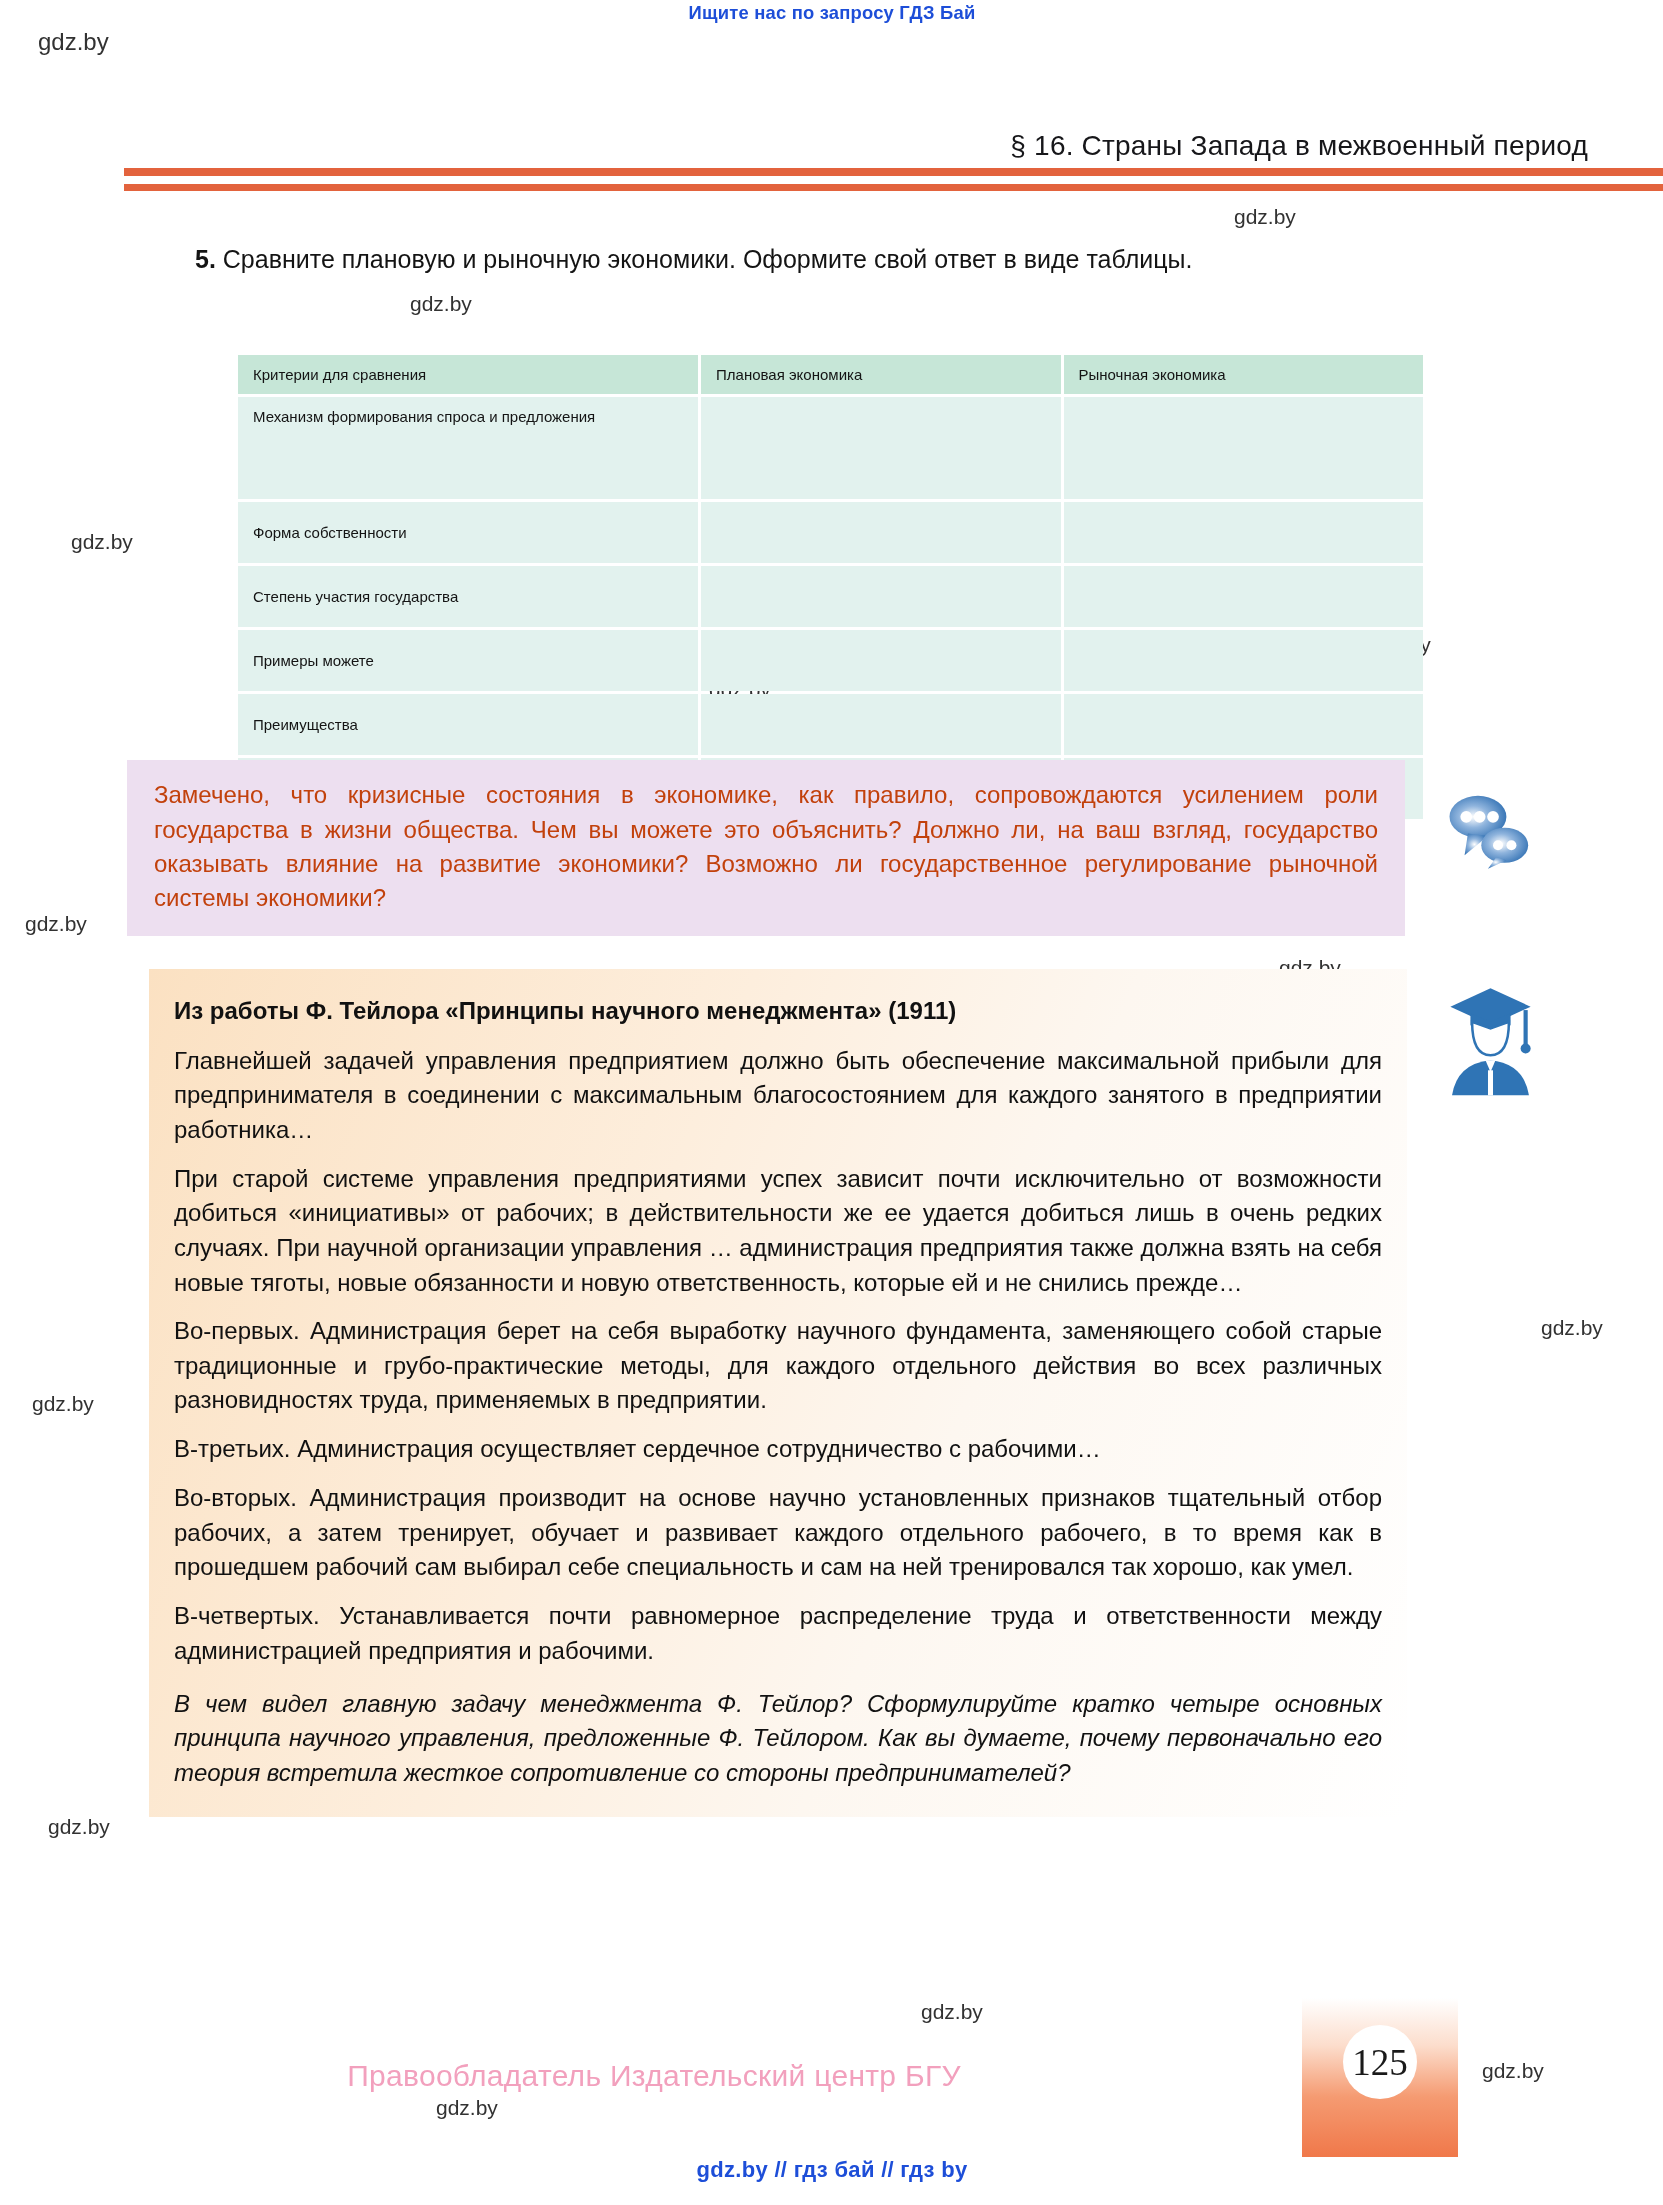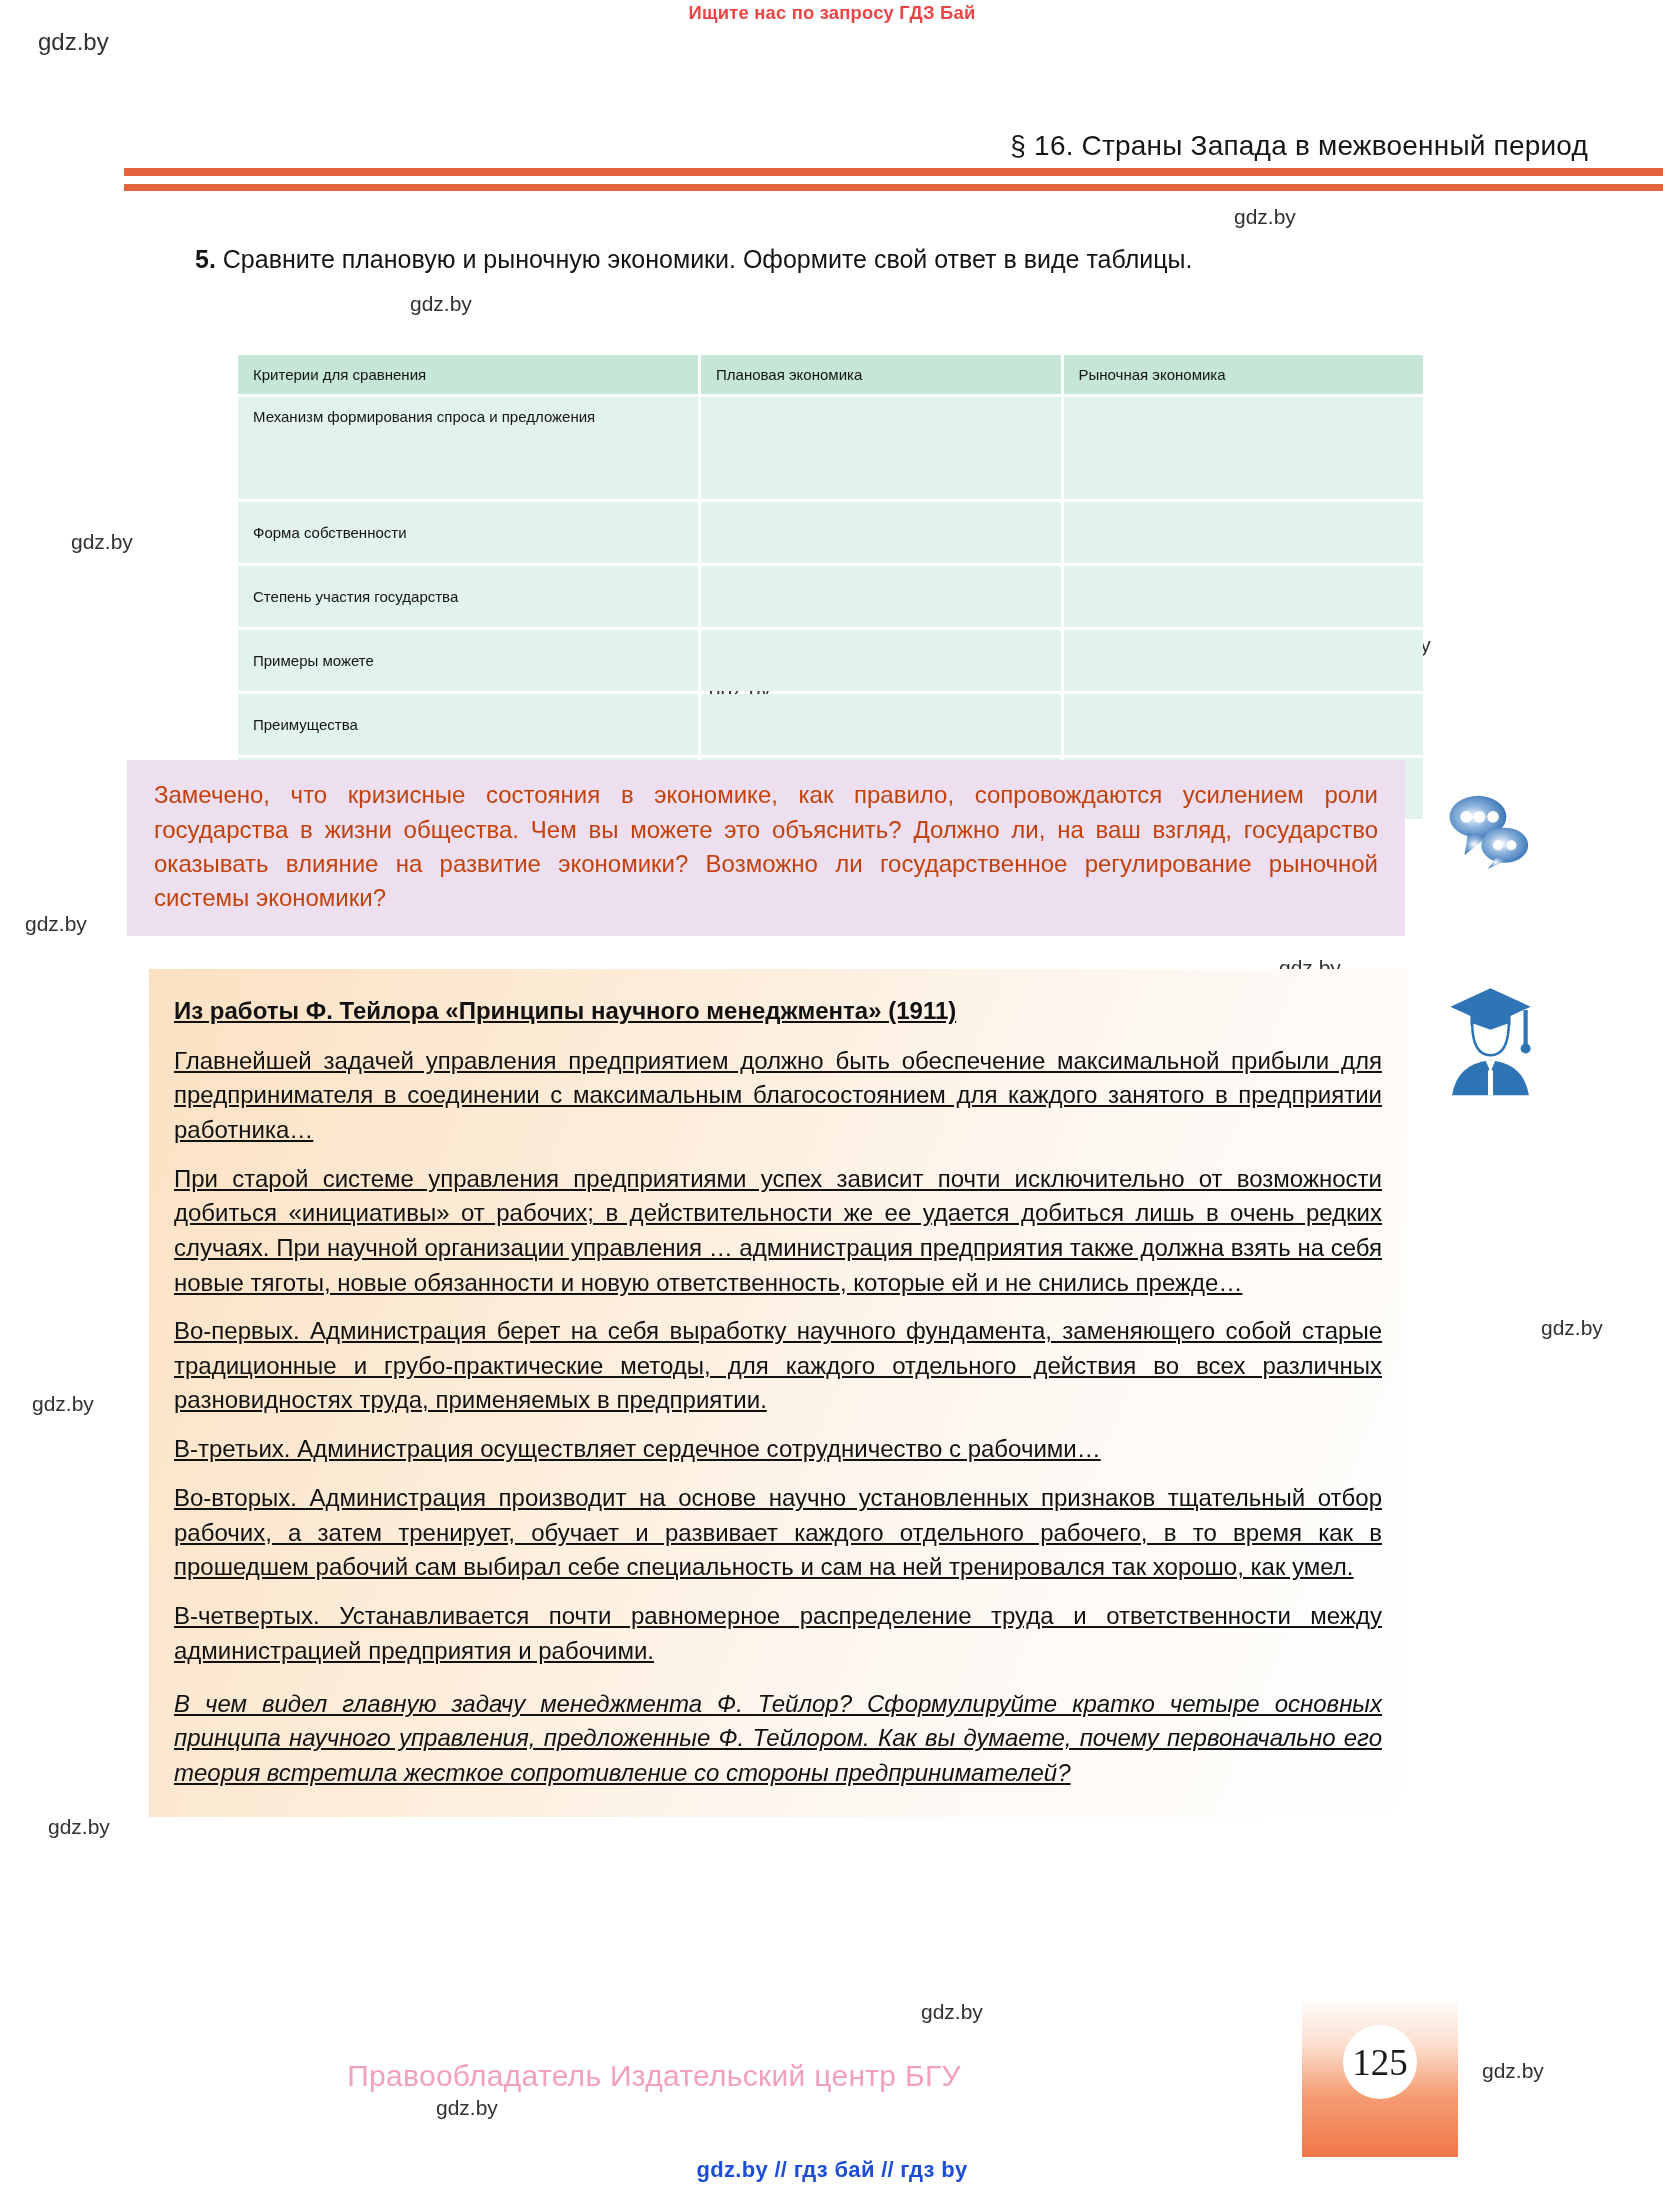--- a/index.html
+++ b/index.html
@@ -28,7 +28,7 @@
     text-align: center;
     font-size: 18.4px;
     font-weight: bold;
-    color: #ef4444;
+    color: #1d4ed8;
     letter-spacing: 0.2px;
   }
 

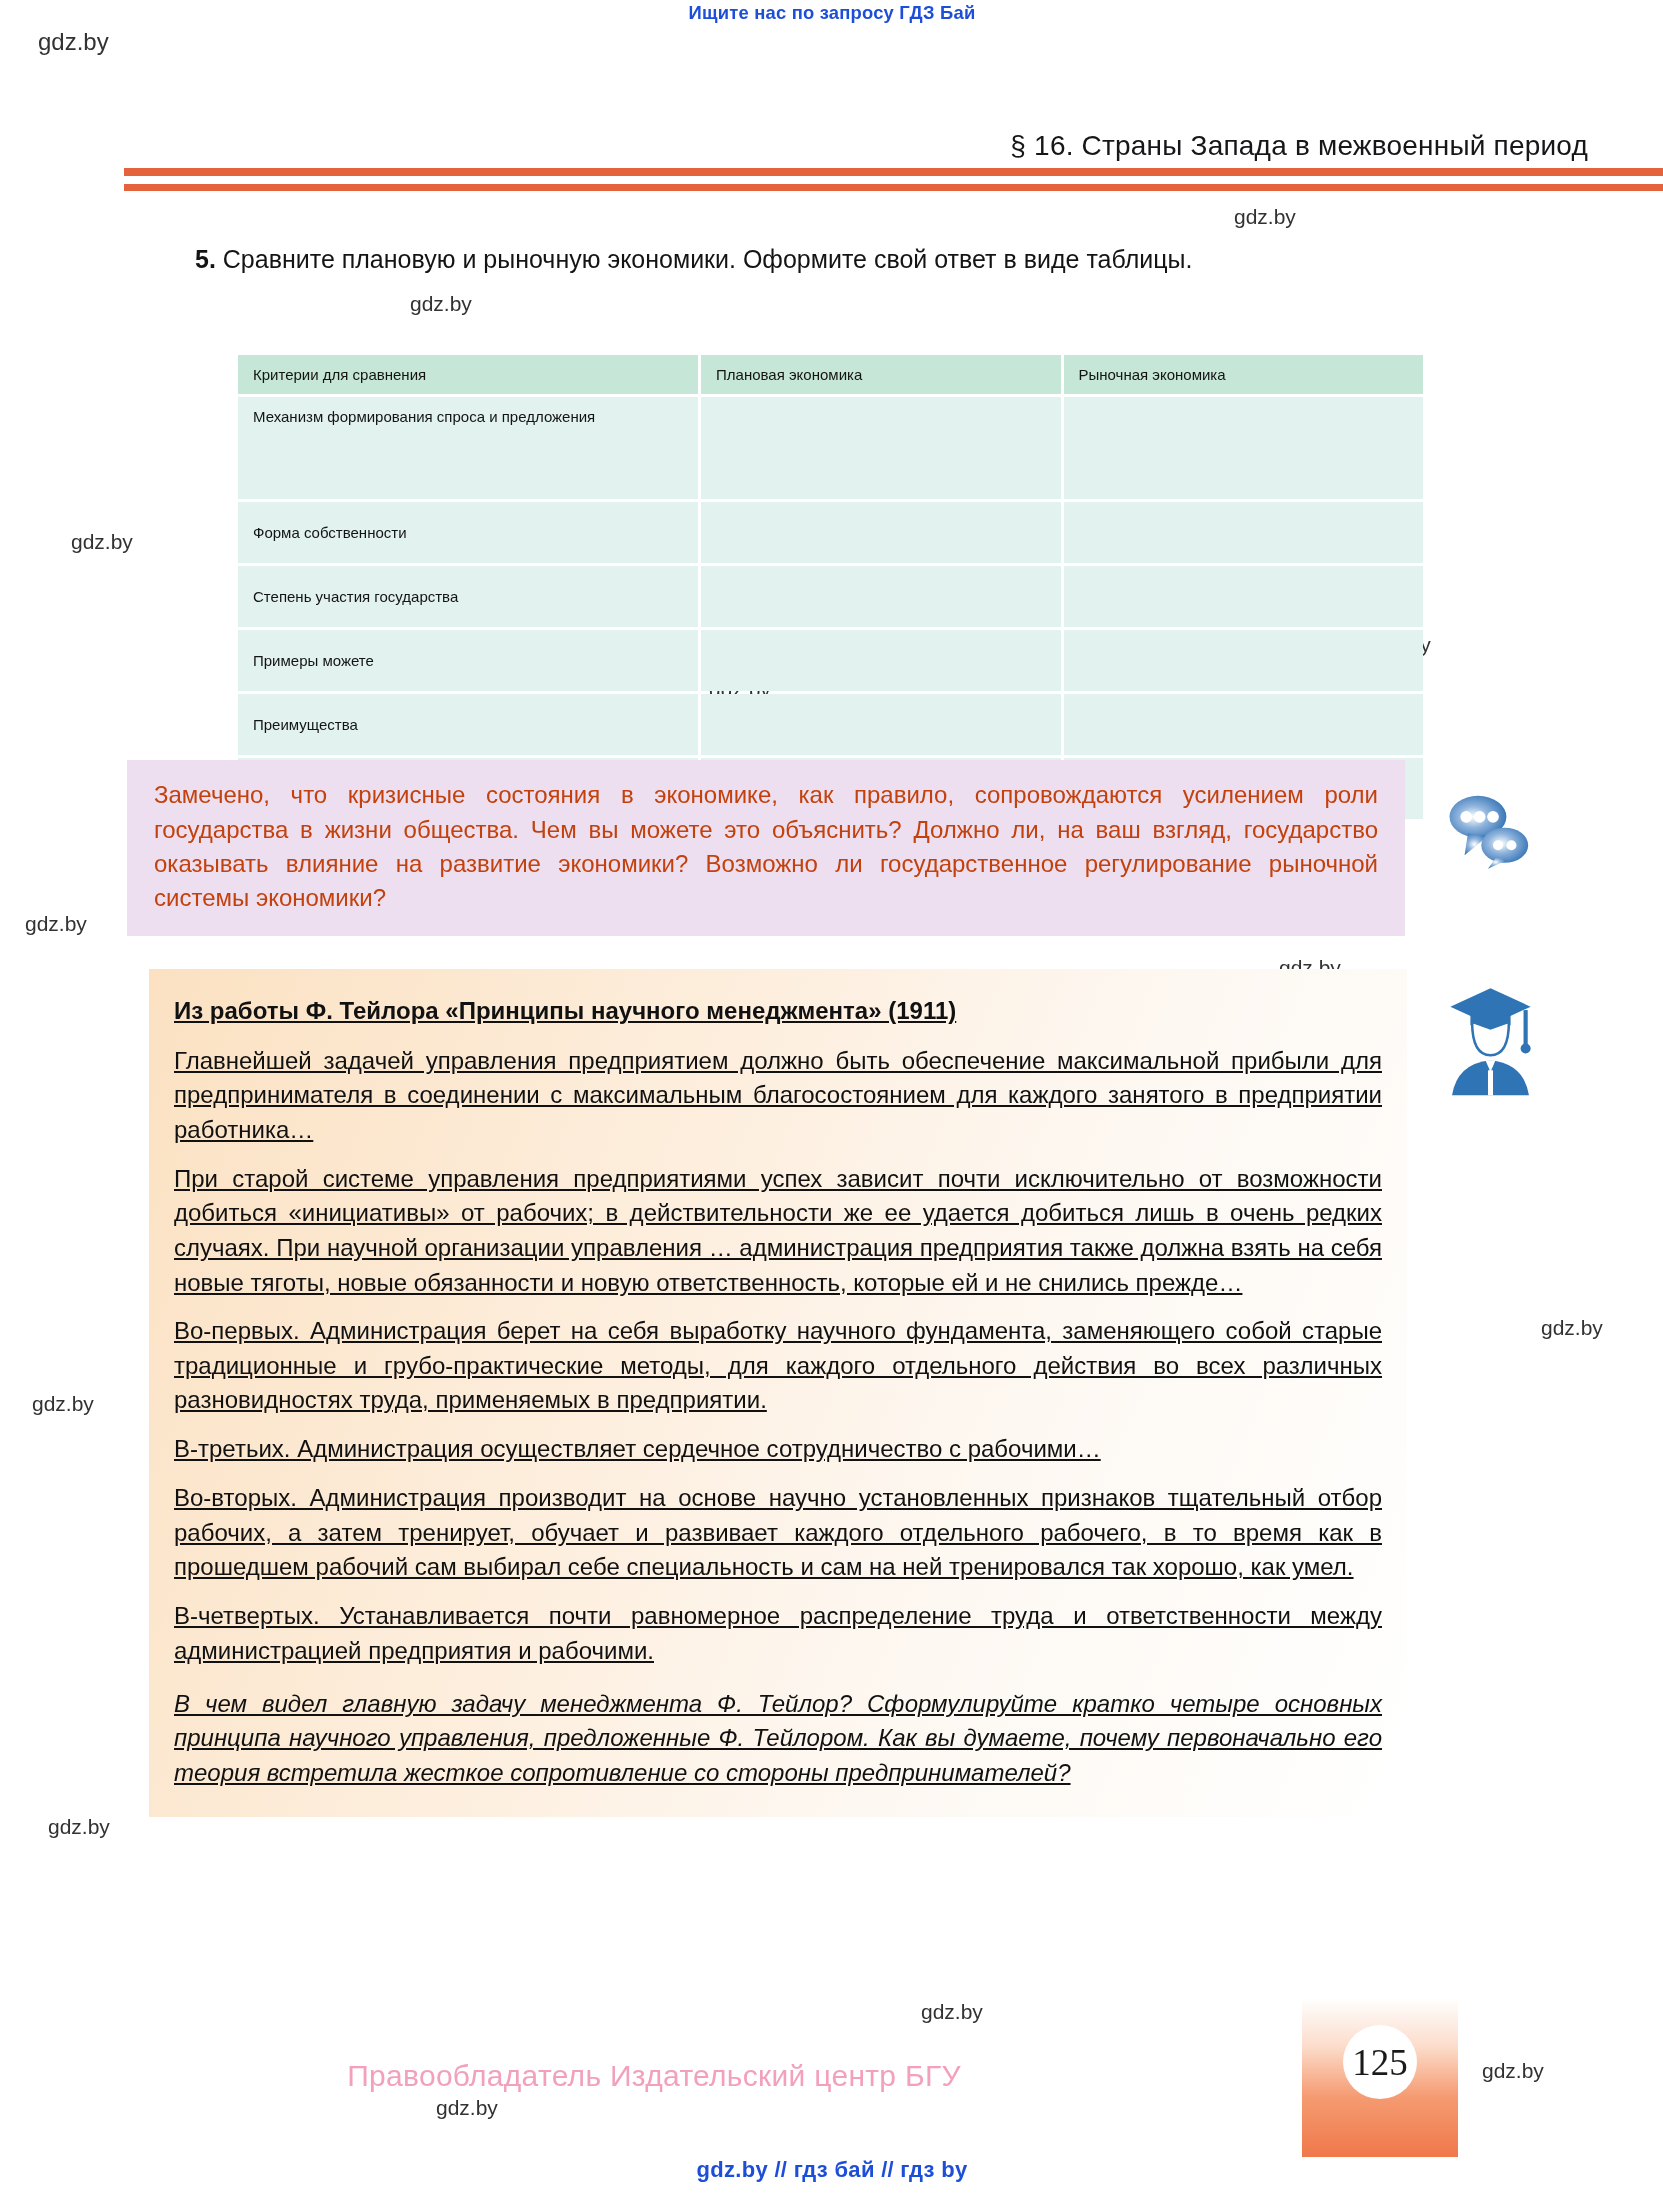--- a/index.html
+++ b/index.html
@@ -142,7 +142,6 @@
     font-size: 24px;
     line-height: 1.44;
     color: #111111;
-    text-decoration: underline;
   }
   .box-source .src-title {
     font-weight: bold;

